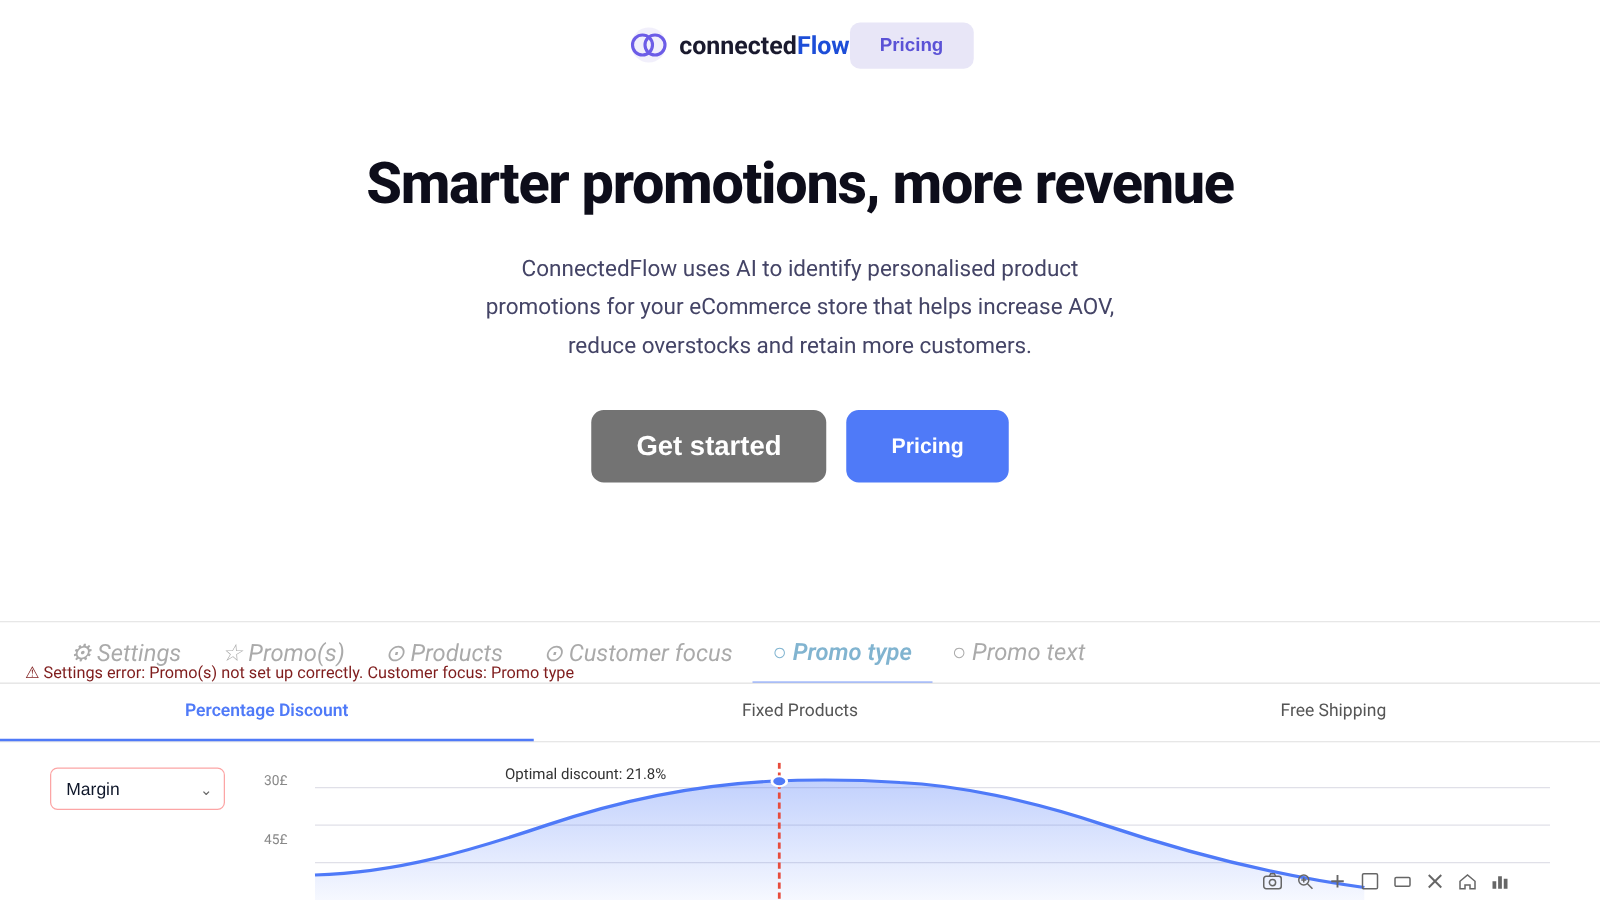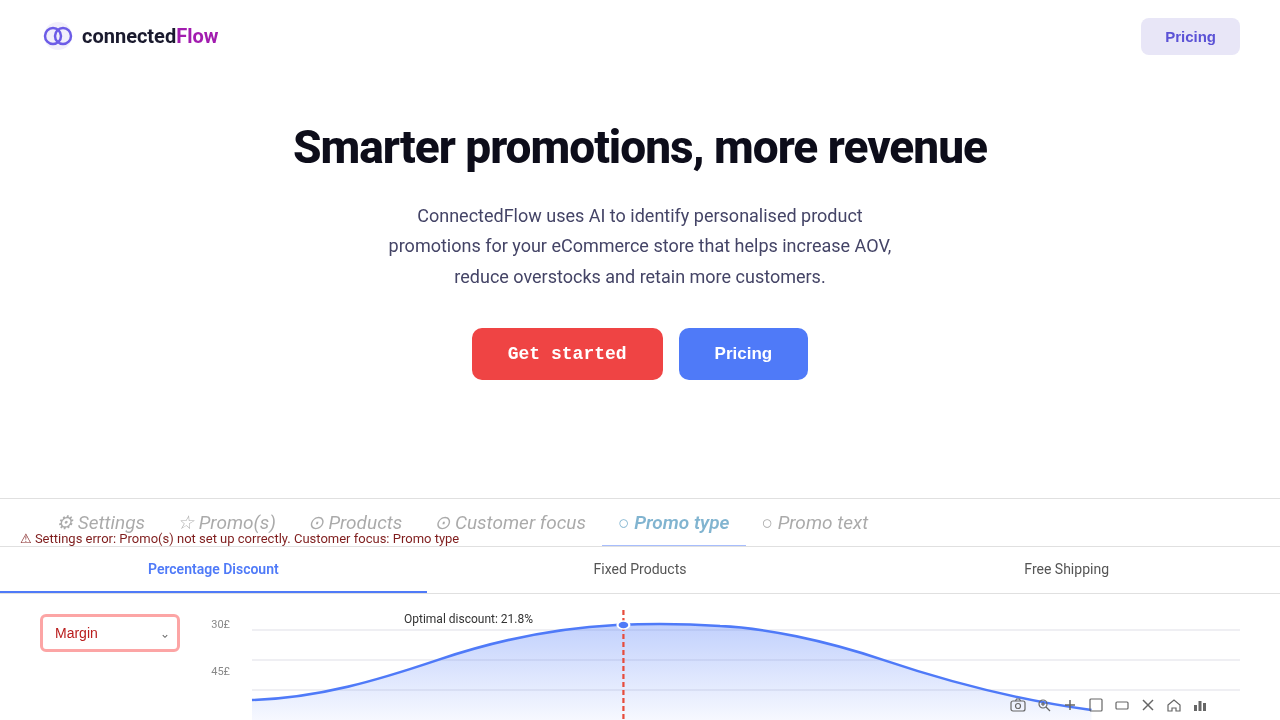--- a/index.html
+++ b/index.html
@@ -16,7 +16,7 @@
     header {
       display: flex;
       align-items: center;
-      justify-content: space-between;
+      justify-content: center;
       padding: 0 40px;
       height: 72px;
       background: #ffffff;

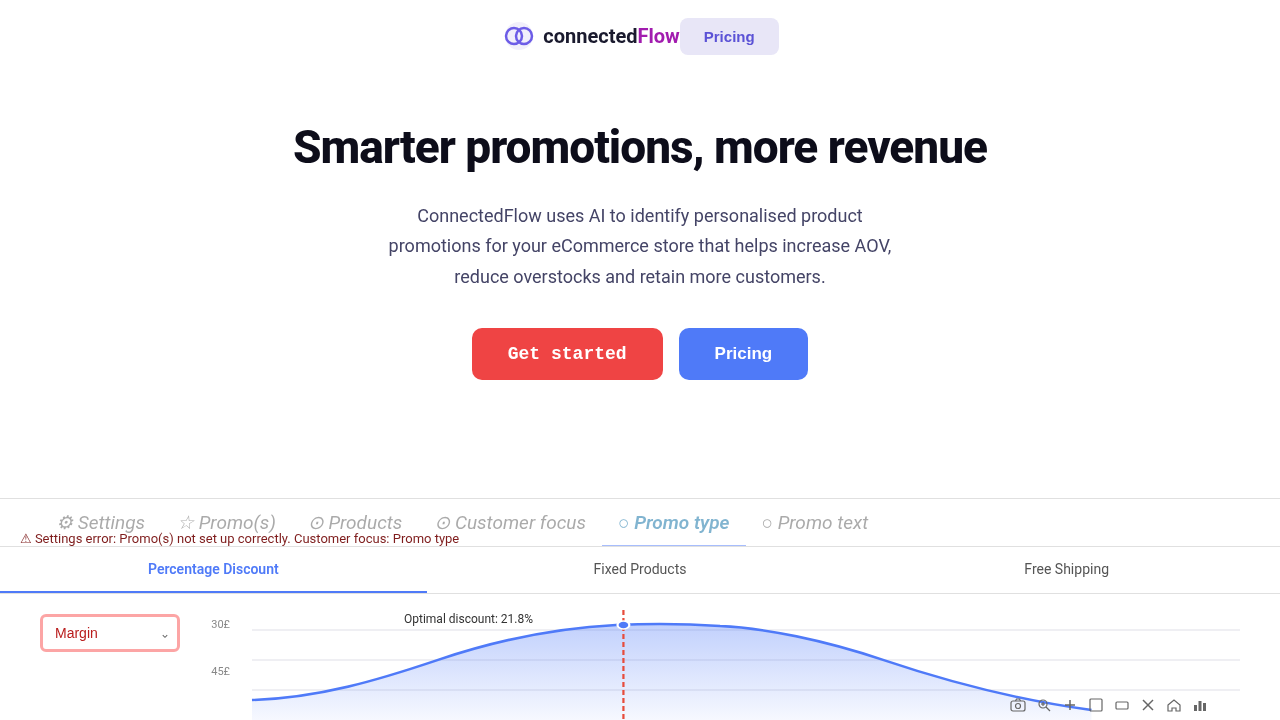--- a/index.html
+++ b/index.html
@@ -37,7 +37,7 @@
     .logo-text-flow {
       font-size: 20px;
       font-weight: 700;
-      color: #a21caf;
+      color: #1d4ed8;
     }
 
     .logo-icon {

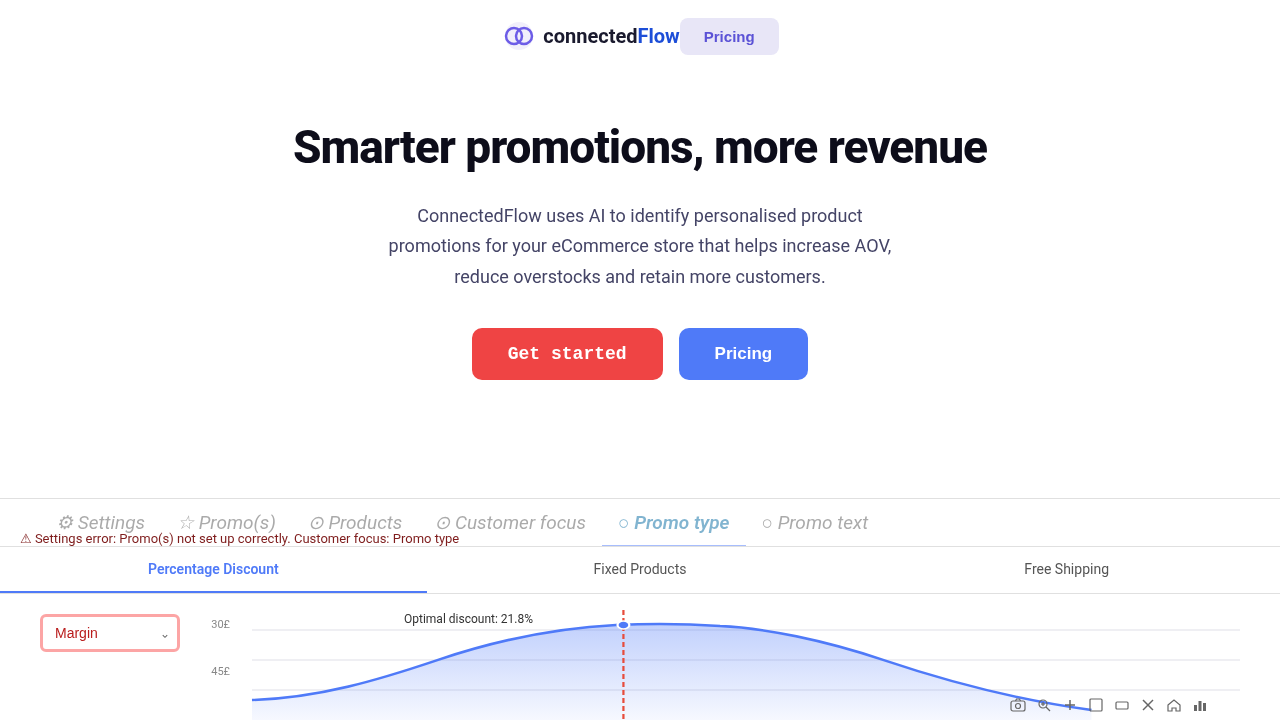--- a/index.html
+++ b/index.html
@@ -88,15 +88,14 @@
     }
 
     .btn-get-started {
-      background: #ef4444;
+      background: #737373;
       color: #fff;
       border: none;
       border-radius: 10px;
       padding: 16px 36px;
-      font-size: 18px;
+      font-size: 22px;
       font-weight: 600;
       cursor: pointer;
-      font-family: Liberation Mono, monospace;
     }
 
     .btn-pricing {

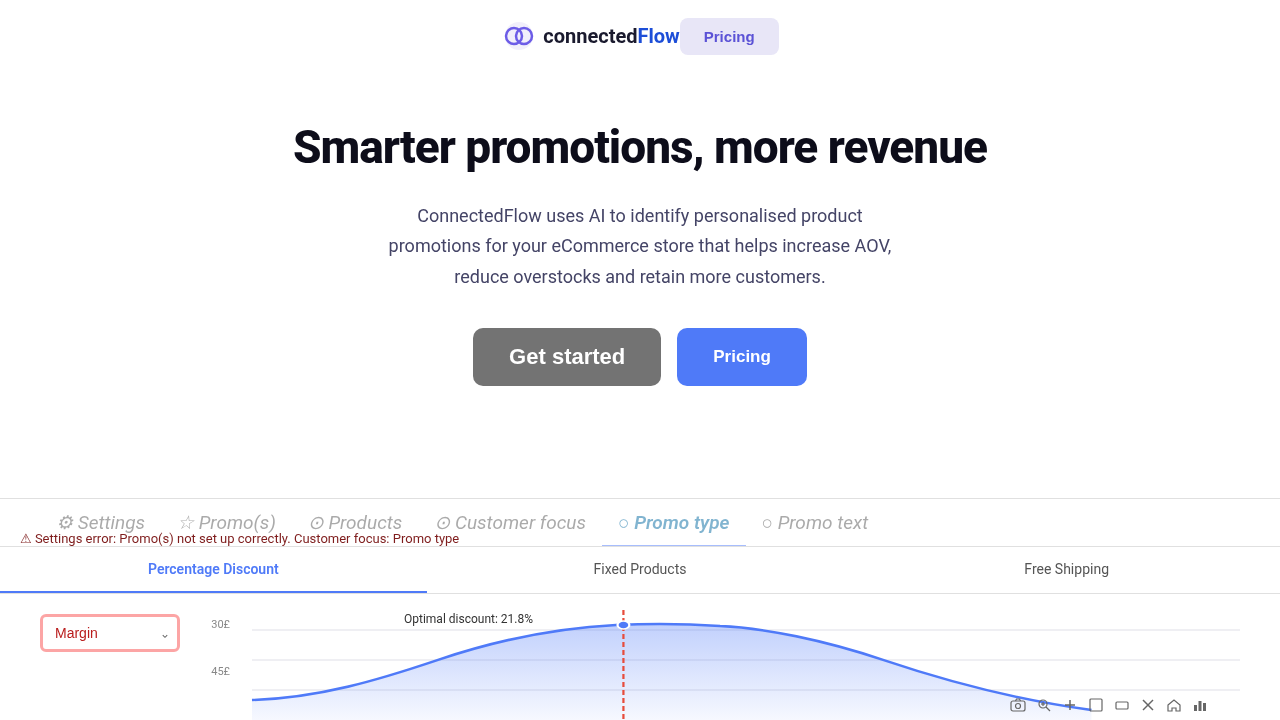--- a/index.html
+++ b/index.html
@@ -205,11 +205,11 @@
 
     .margin-select {
       background: #fff;
-      border: 3px solid #fca5a5;
+      border: 1px solid #fca5a5;
       border-radius: 6px;
       padding: 8px 22px 8px 12px;
       font-size: 14px;
-      color: #b91c1c;
+      color: #0f172a;
       cursor: pointer;
       appearance: none;
       -webkit-appearance: none;

